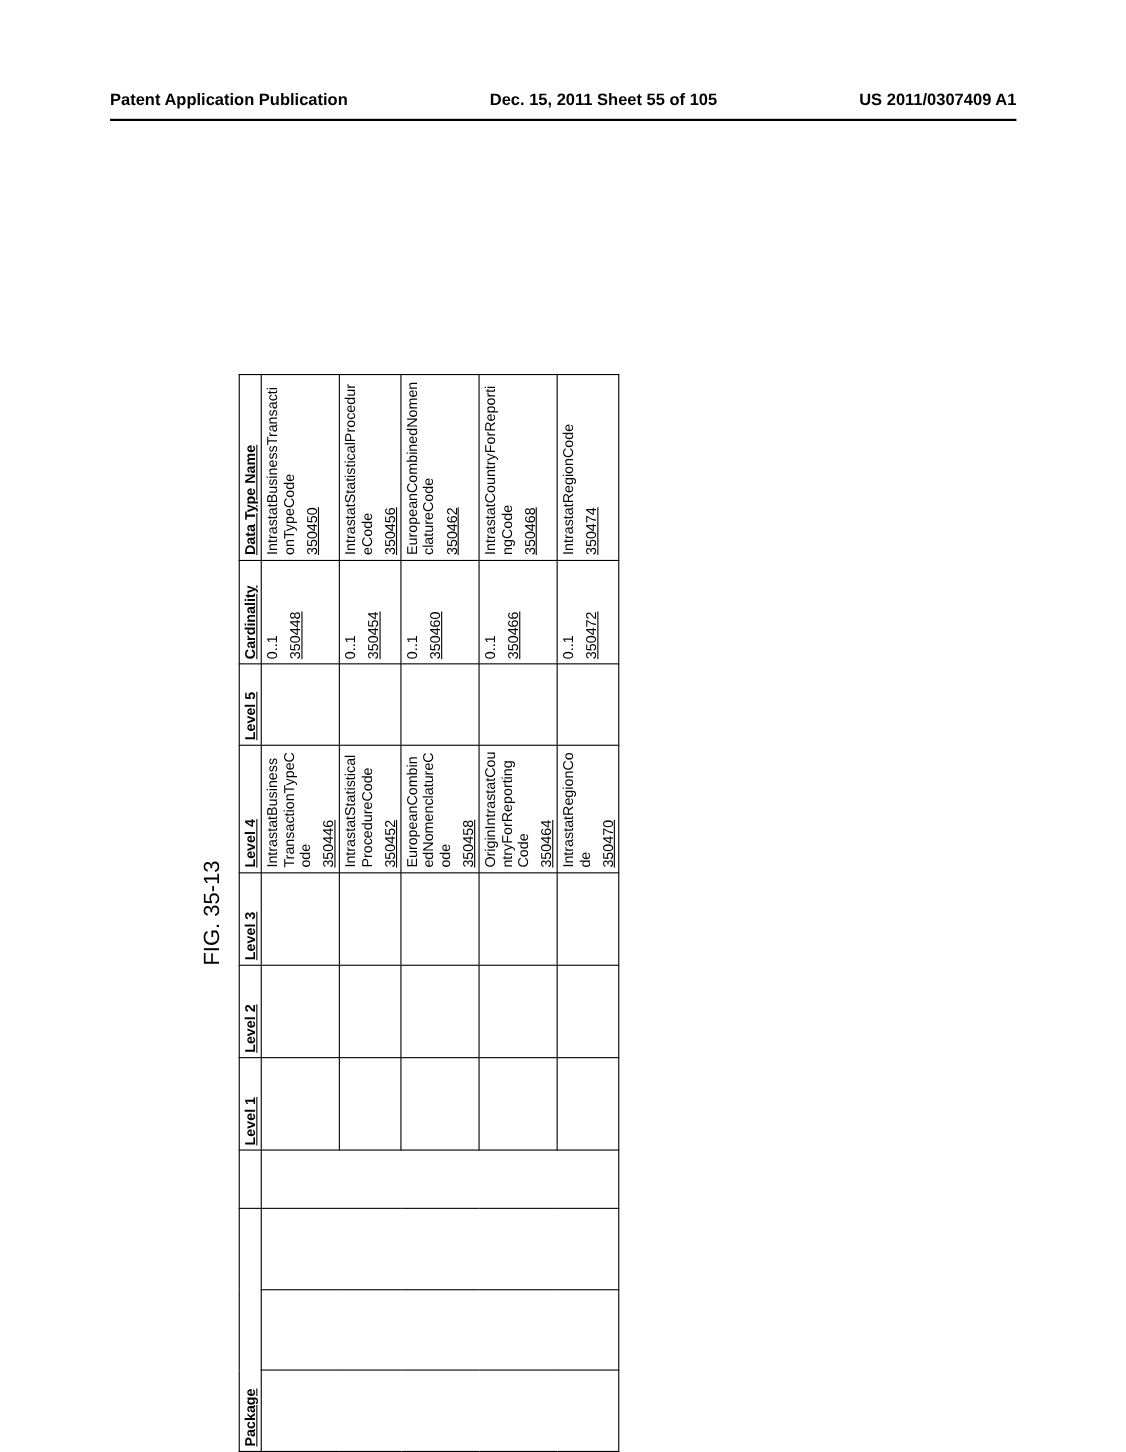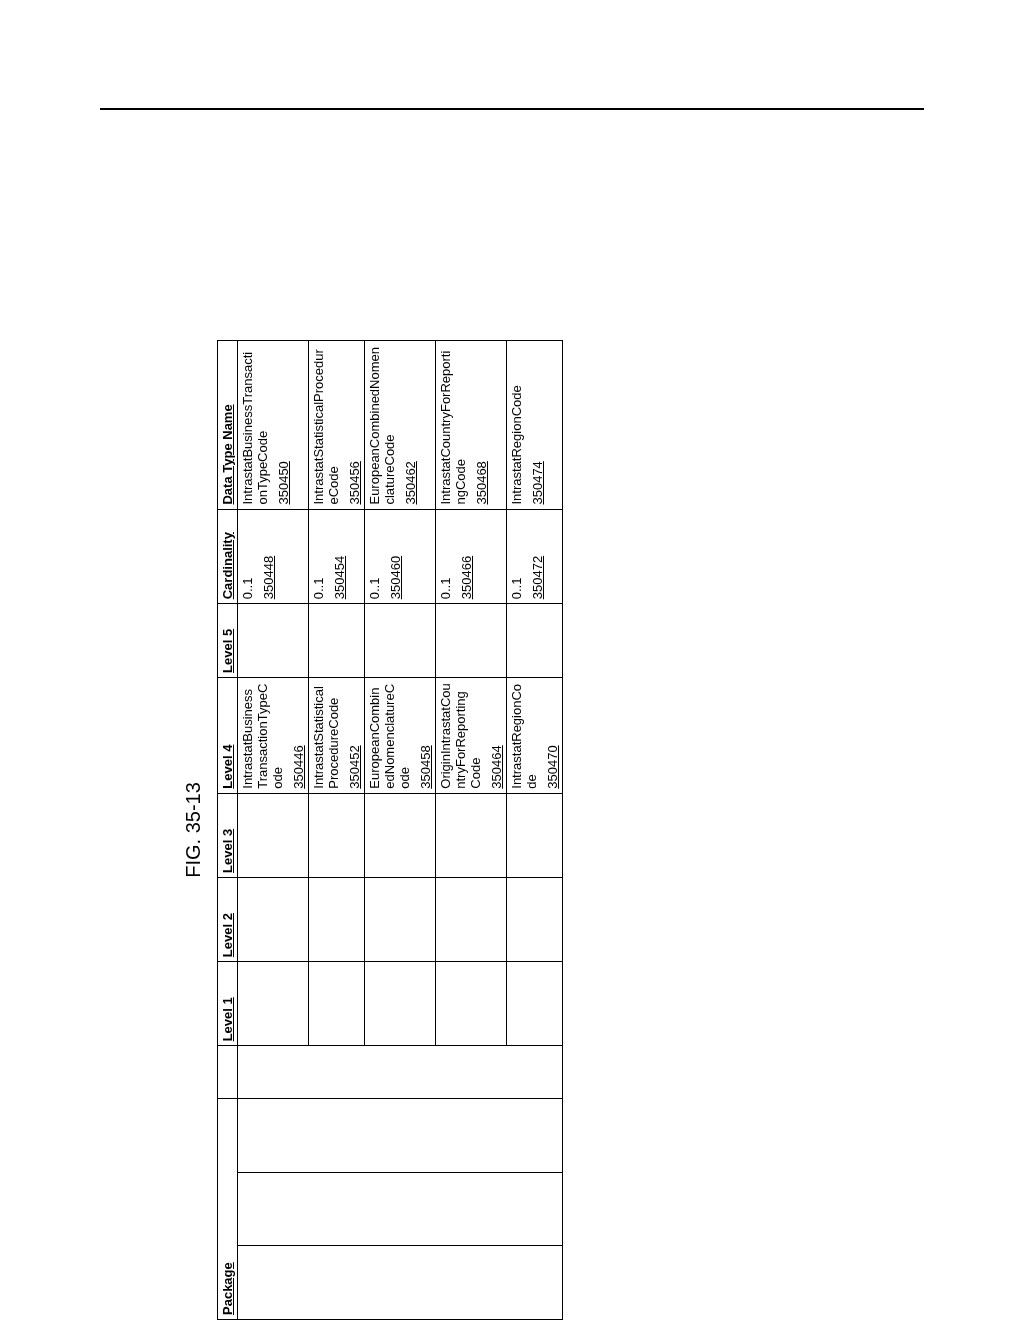--- a/index.html
+++ b/index.html
@@ -109,6 +109,11 @@
 <body>
 
 <div class="page">
+  <div class="header">
+    <span>Patent Application Publication</span>
+    <span>Dec. 15, 2011  Sheet 55 of 105</span>
+    <span>US 2011/0307409 A1</span>
+  </div>
   <div class="rule"></div>
 
   <div class="content">

